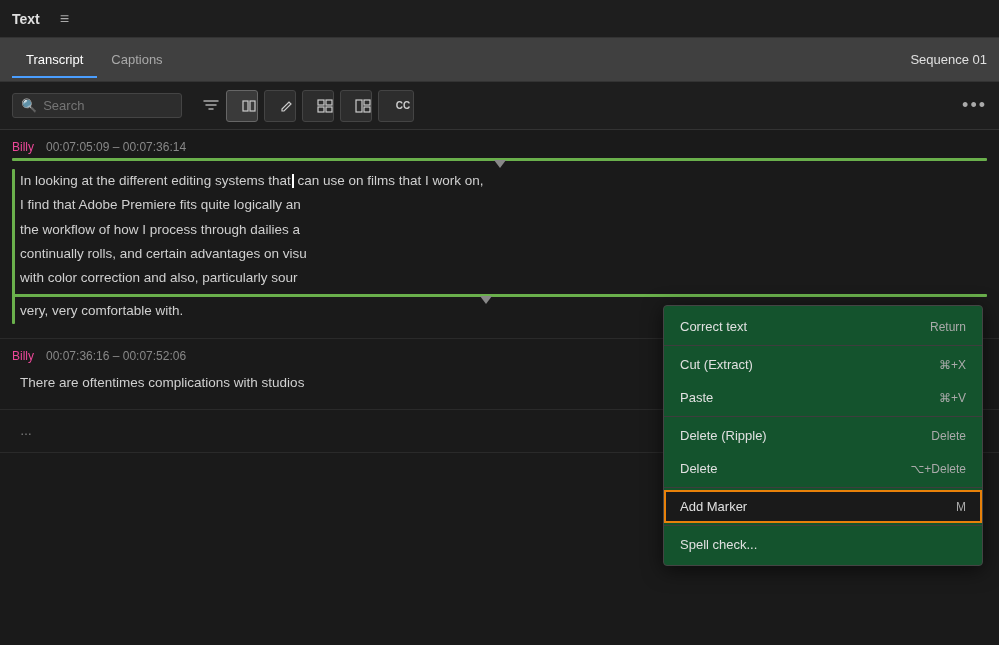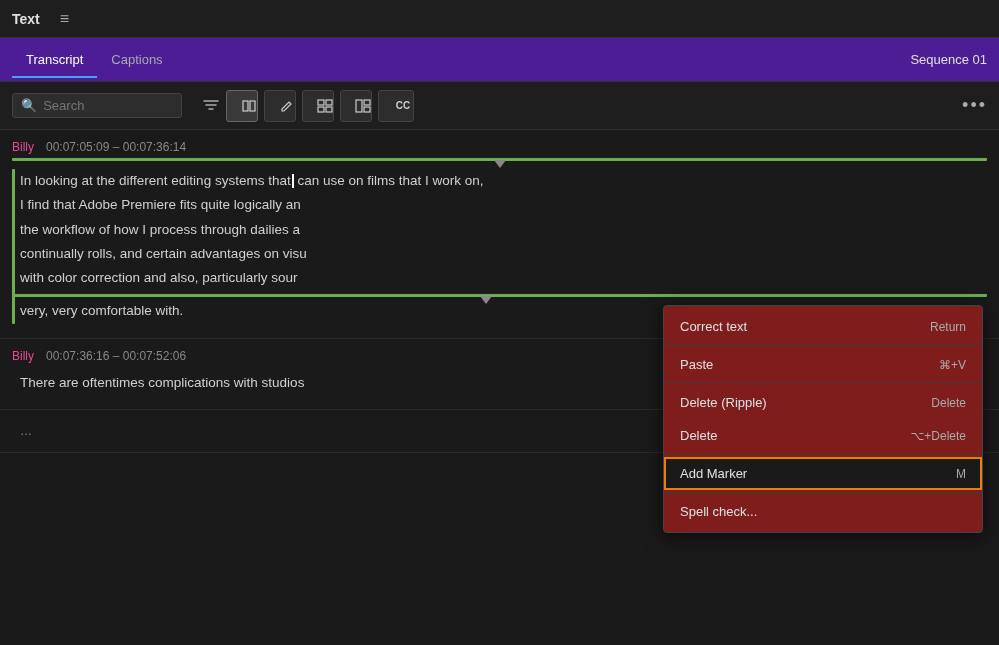--- a/index.html
+++ b/index.html
@@ -39,7 +39,7 @@
       display: flex;
       align-items: center;
       padding: 0 12px;
-      background: #4c1d95;
+      background: #404040;
       border-bottom: 1px solid #333;
       height: 44px;
       position: relative;

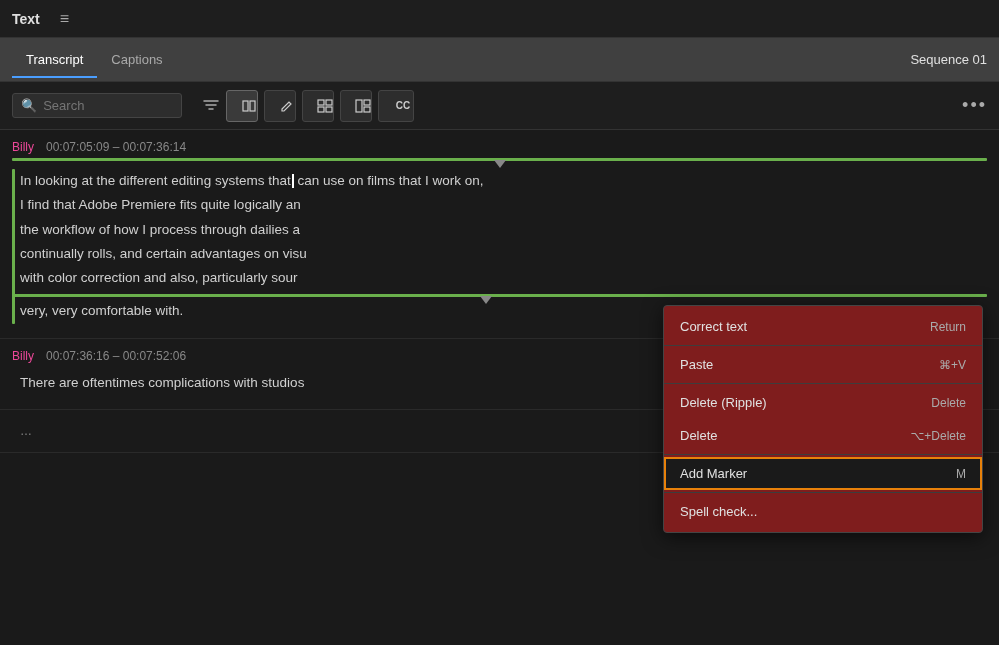--- a/index.html
+++ b/index.html
@@ -207,7 +207,7 @@
       top: 175px;
       left: 663px;
       width: 320px;
-      background: #7f1d1d;
+      background: #14532d;
       border: 1px solid #444;
       border-radius: 4px;
       z-index: 100;

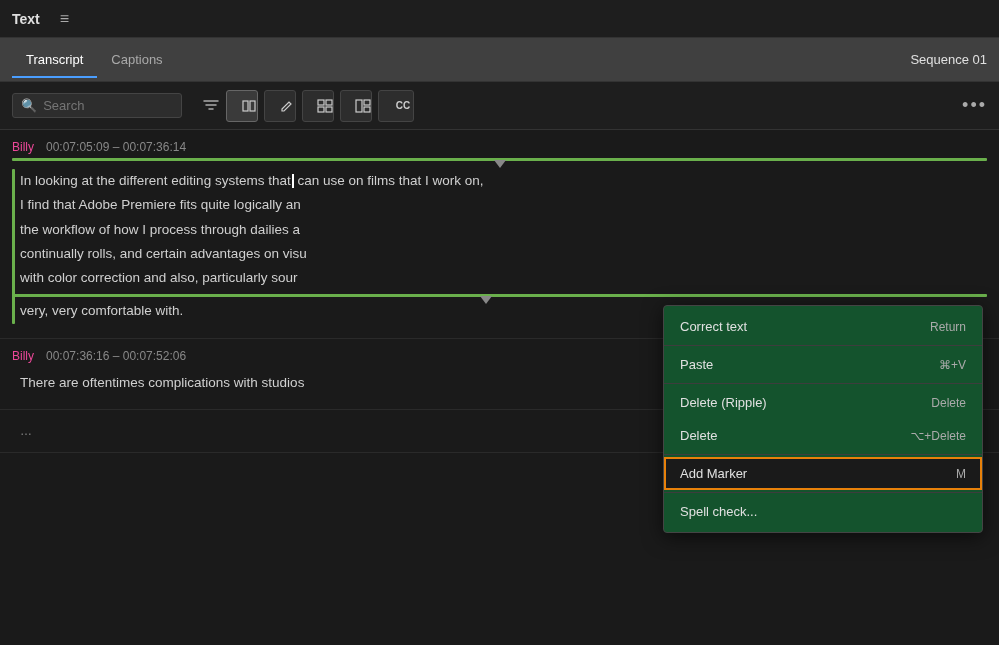--- a/index.html
+++ b/index.html
@@ -367,6 +367,10 @@
 
     <hr class="context-divider">
 
+    <div class="context-menu-item">
+      <span>Cut (Extract)</span>
+      <span class="shortcut">⌘+X</span>
+    </div>
 
 
     <div class="context-menu-item">

